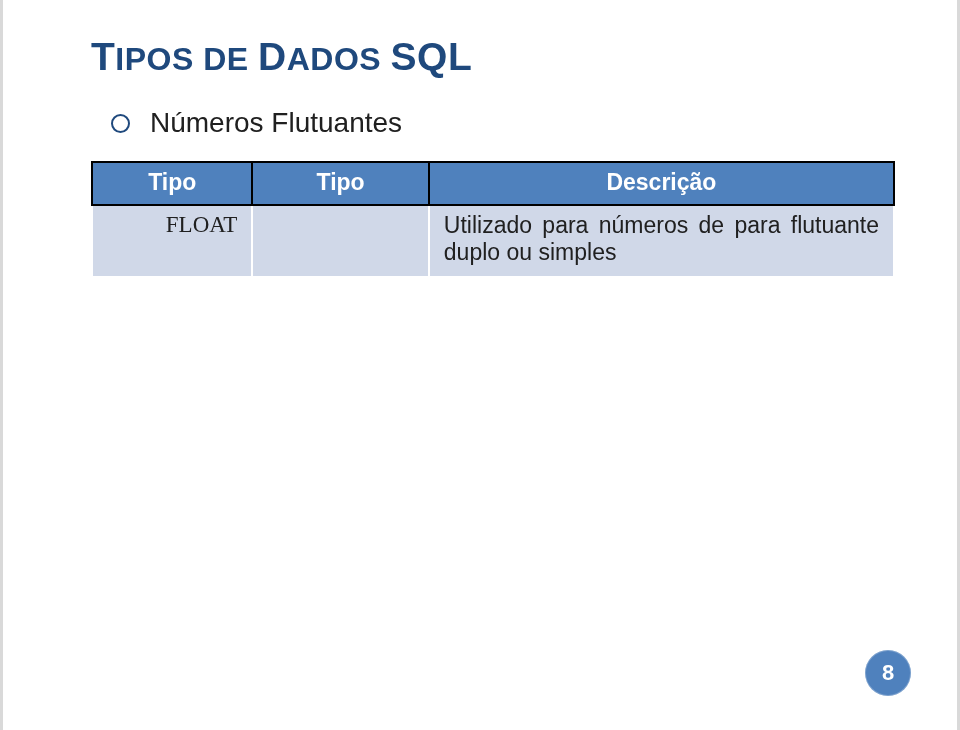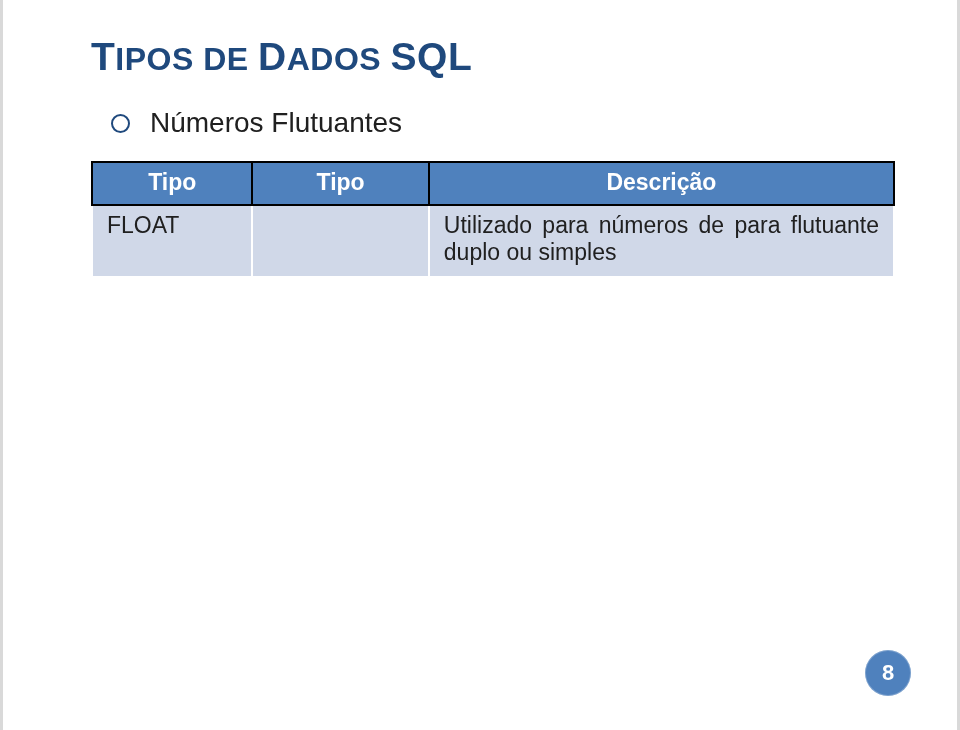--- a/index.html
+++ b/index.html
@@ -68,7 +68,7 @@
     border: 2px solid #ffffff;
     vertical-align: top;
   }
-  .col-tipo  { width: 20%; text-align: left; }
+  .col-tipo  { width: 20%; text-align: right; font-family: Liberation Serif, serif; }
   .col-faixa { width: 22%; text-align: left; }
   .col-desc  { width: 58%; text-align: justify; }
   .page-badge {

